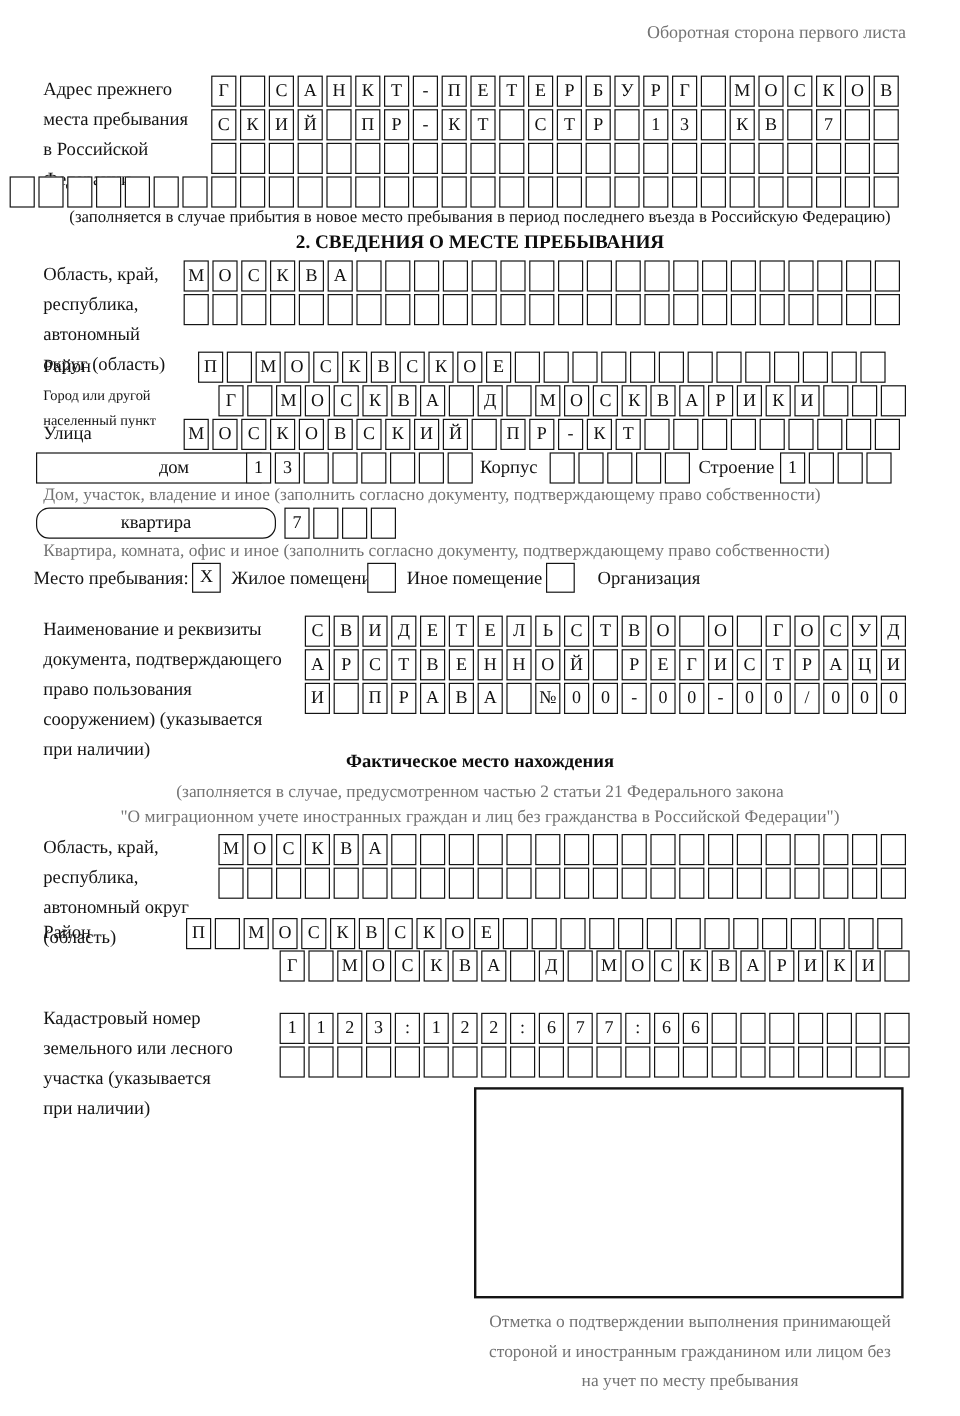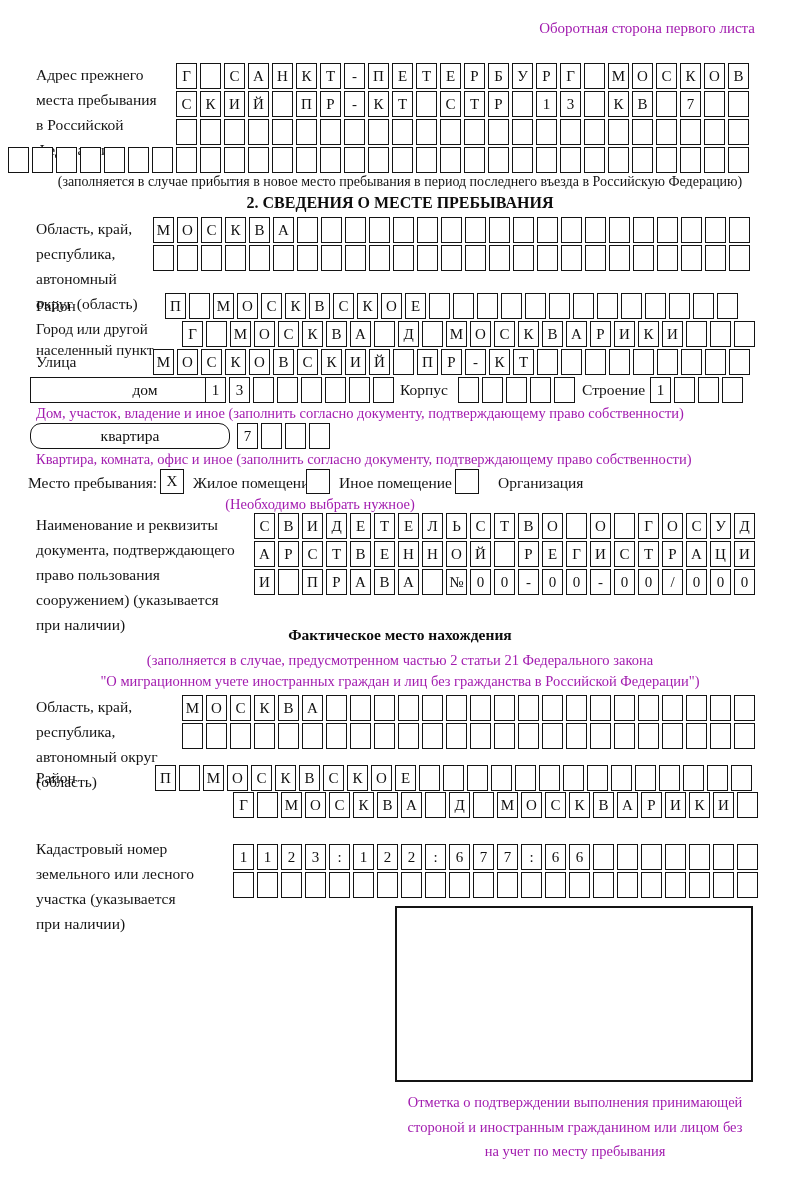--- a/index.html
+++ b/index.html
@@ -17,7 +17,7 @@
   .label{font-size:15.5px;line-height:25px;color:#141414;}
   .label-tight{font-size:15px;line-height:20.5px;color:#141414;}
   .caption{font-size:14px;color:#141414;}
-  .caption-md{font-size:14.5px;color:#a21caf;}
+  .caption-md{font-size:14.5px;color:#737373;}
   .title{font-size:15.5px;font-weight:bold;color:#0d0d0d;}
   .centered{left:0;width:800px;text-align:center;}
   .namebox{

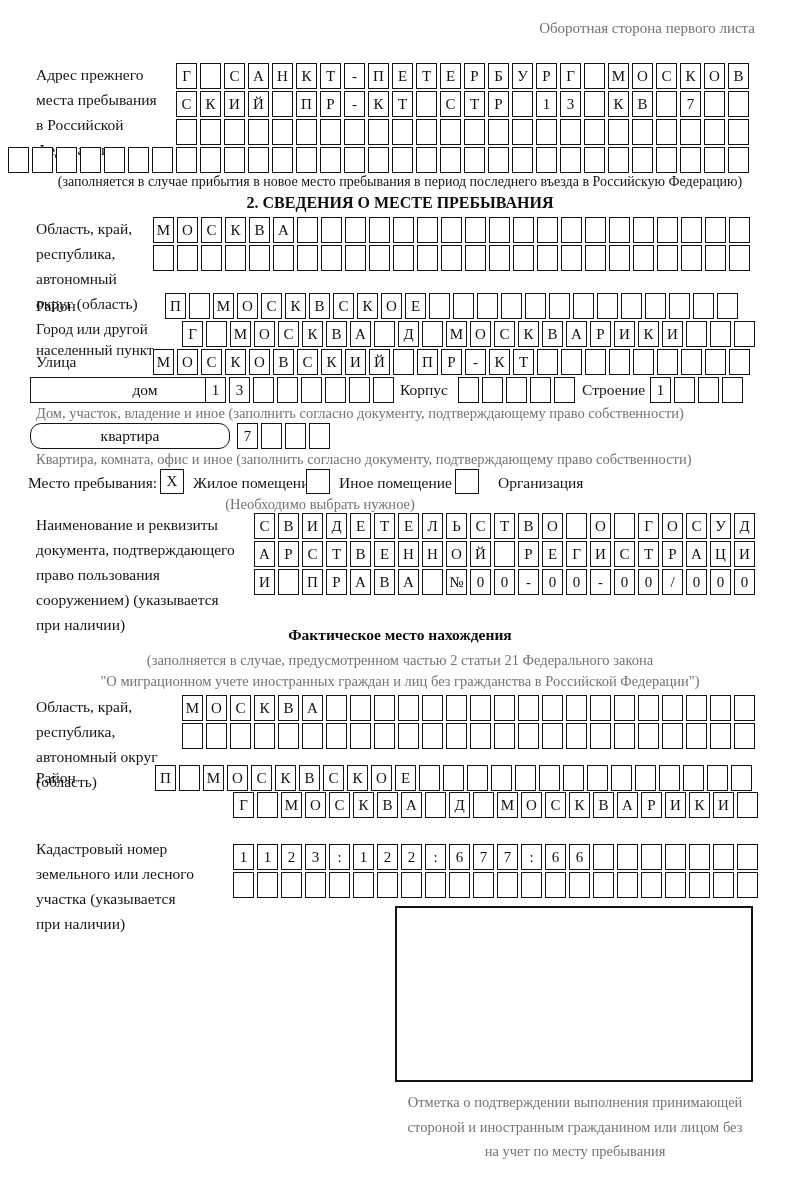--- a/index.html
+++ b/index.html
@@ -15,7 +15,7 @@
     font-size:15px;line-height:1;background:#fff;flex:0 0 auto;
   }
   .label{font-size:15.5px;line-height:25px;color:#141414;}
-  .label-tight{font-size:15px;line-height:20.5px;color:#141414;}
+  .label-tight{font-size:12px;line-height:20.5px;color:#141414;}
   .caption{font-size:14px;color:#141414;}
   .caption-md{font-size:14.5px;color:#737373;}
   .title{font-size:15.5px;font-weight:bold;color:#0d0d0d;}

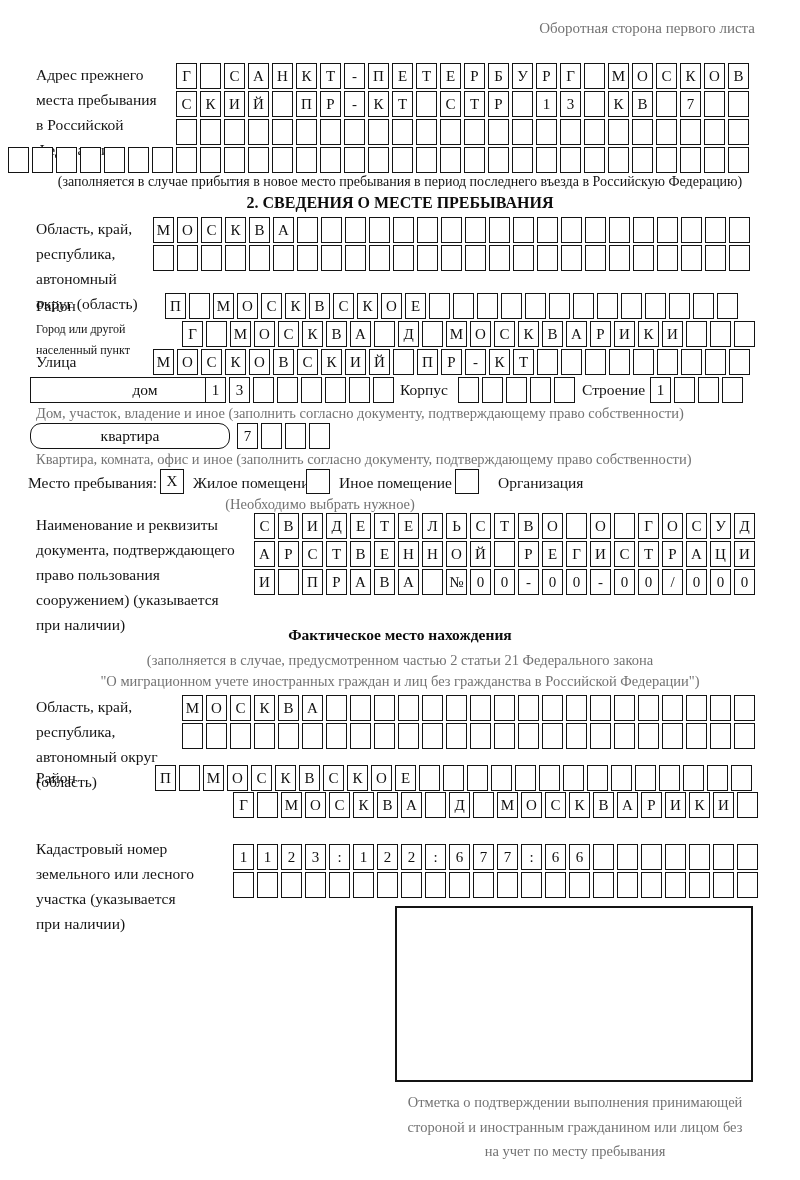--- a/index.html
+++ b/index.html
@@ -351,7 +351,6 @@
   <div class="abs label" style="left:339px;top:470px;">Иное помещение</div>
   <span class="abs checkbox" style="left:455px;top:469px;"></span>
   <div class="abs label" style="left:498px;top:470px;">Организация</div>
-  <div class="abs caption-md" style="left:195px;top:496px;width:250px;text-align:center;">(Необходимо выбрать нужное)</div>
 
   <div class="abs label" style="left:36px;top:512px;">
       <div>Наименование и реквизиты</div>

